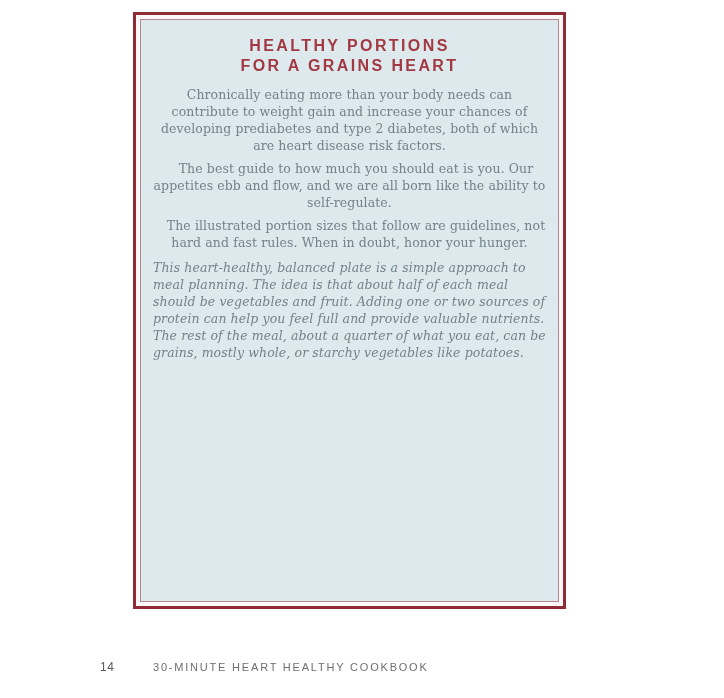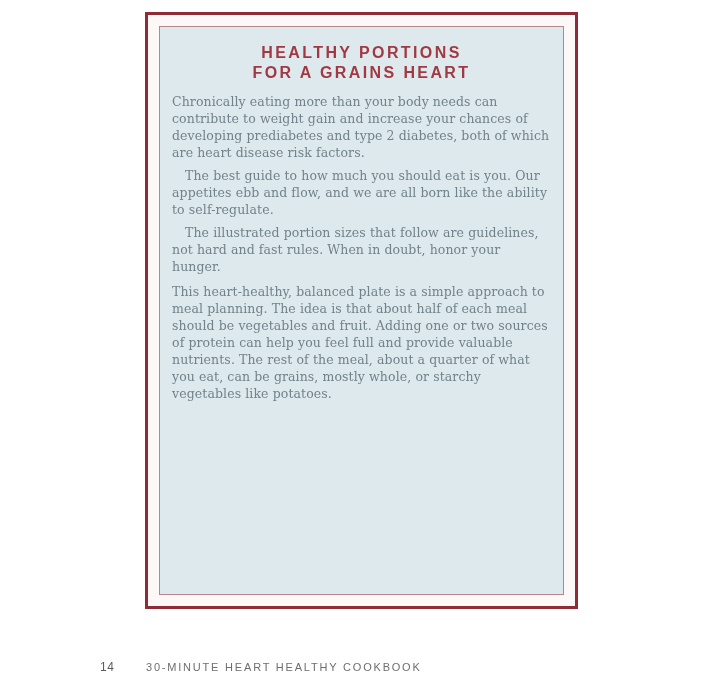--- a/index.html
+++ b/index.html
@@ -22,14 +22,14 @@
   
   .frame {
     position: absolute;
-    left: 145px;
+    left: 133px;
     top: 12px;
     width: 433px;
     height: 597px;
     border: 3px solid #8e2b34;
     background: #fdf8f8;
     box-sizing: border-box;
-    padding: 11px;
+    padding: 4px;
   }
   .frame-inner {
     width: 100%;

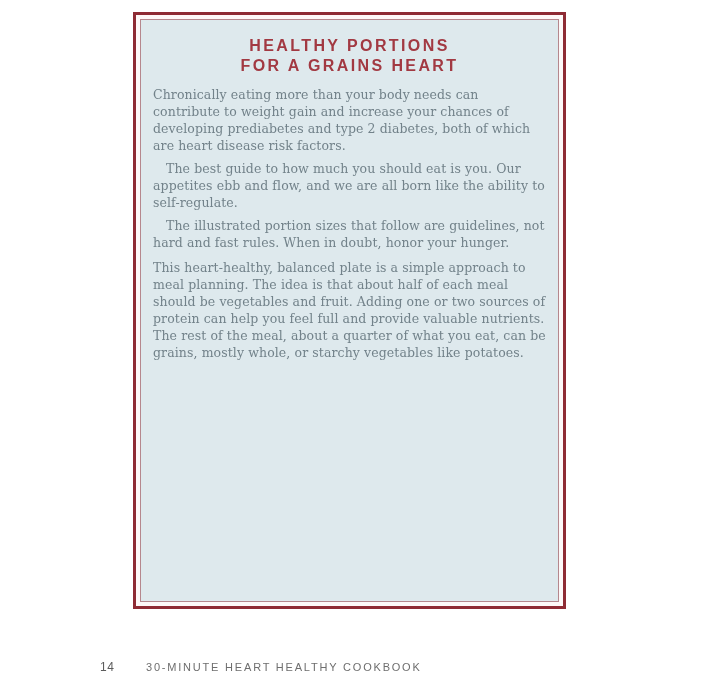--- a/index.html
+++ b/index.html
@@ -57,6 +57,7 @@
     letter-spacing: 0.1px;
     margin: 0 0 6px 0;
     text-indent: 13px;
+    text-align: center;
   }
   .body-copy p.no-indent { text-indent: 0; }
   .pie-wrap {

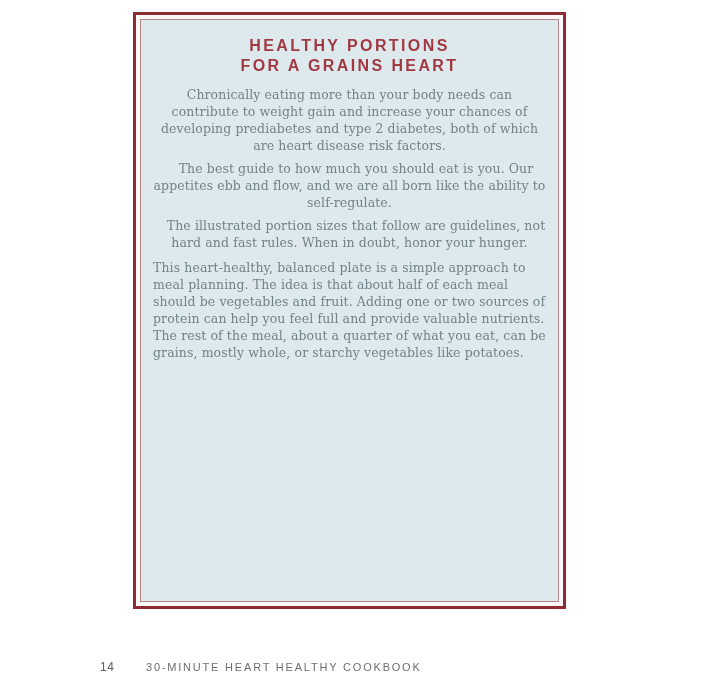--- a/index.html
+++ b/index.html
@@ -74,6 +74,7 @@
   }
   .caption {
     color: #72828a;
+    font-style: italic;
     font-size: 12.5px;
     line-height: 17px;
     letter-spacing: 0.1px;

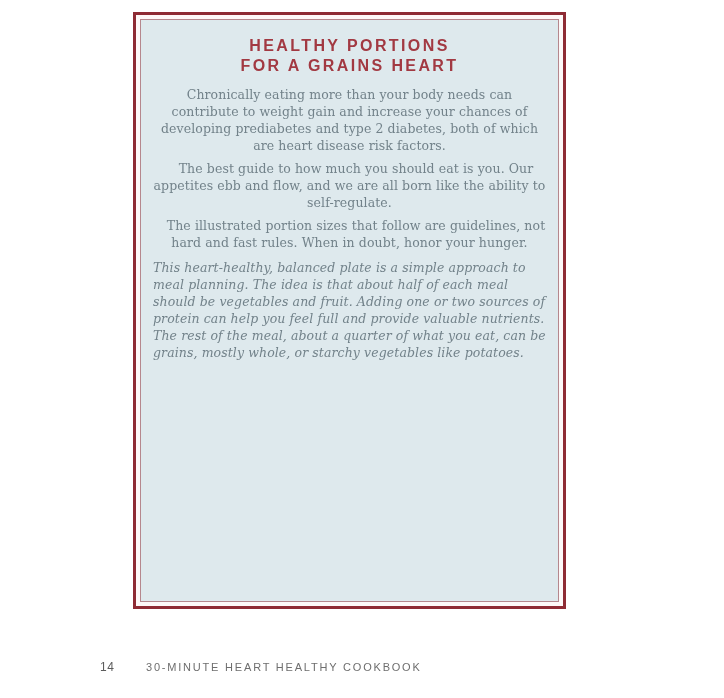--- a/index.html
+++ b/index.html
@@ -99,7 +99,7 @@
   }
   .book-title {
     position: absolute;
-    left: 146px;
+    left: 153px;
     top: 1px;
     font-size: 11px;
     color: #6e6e6e;

